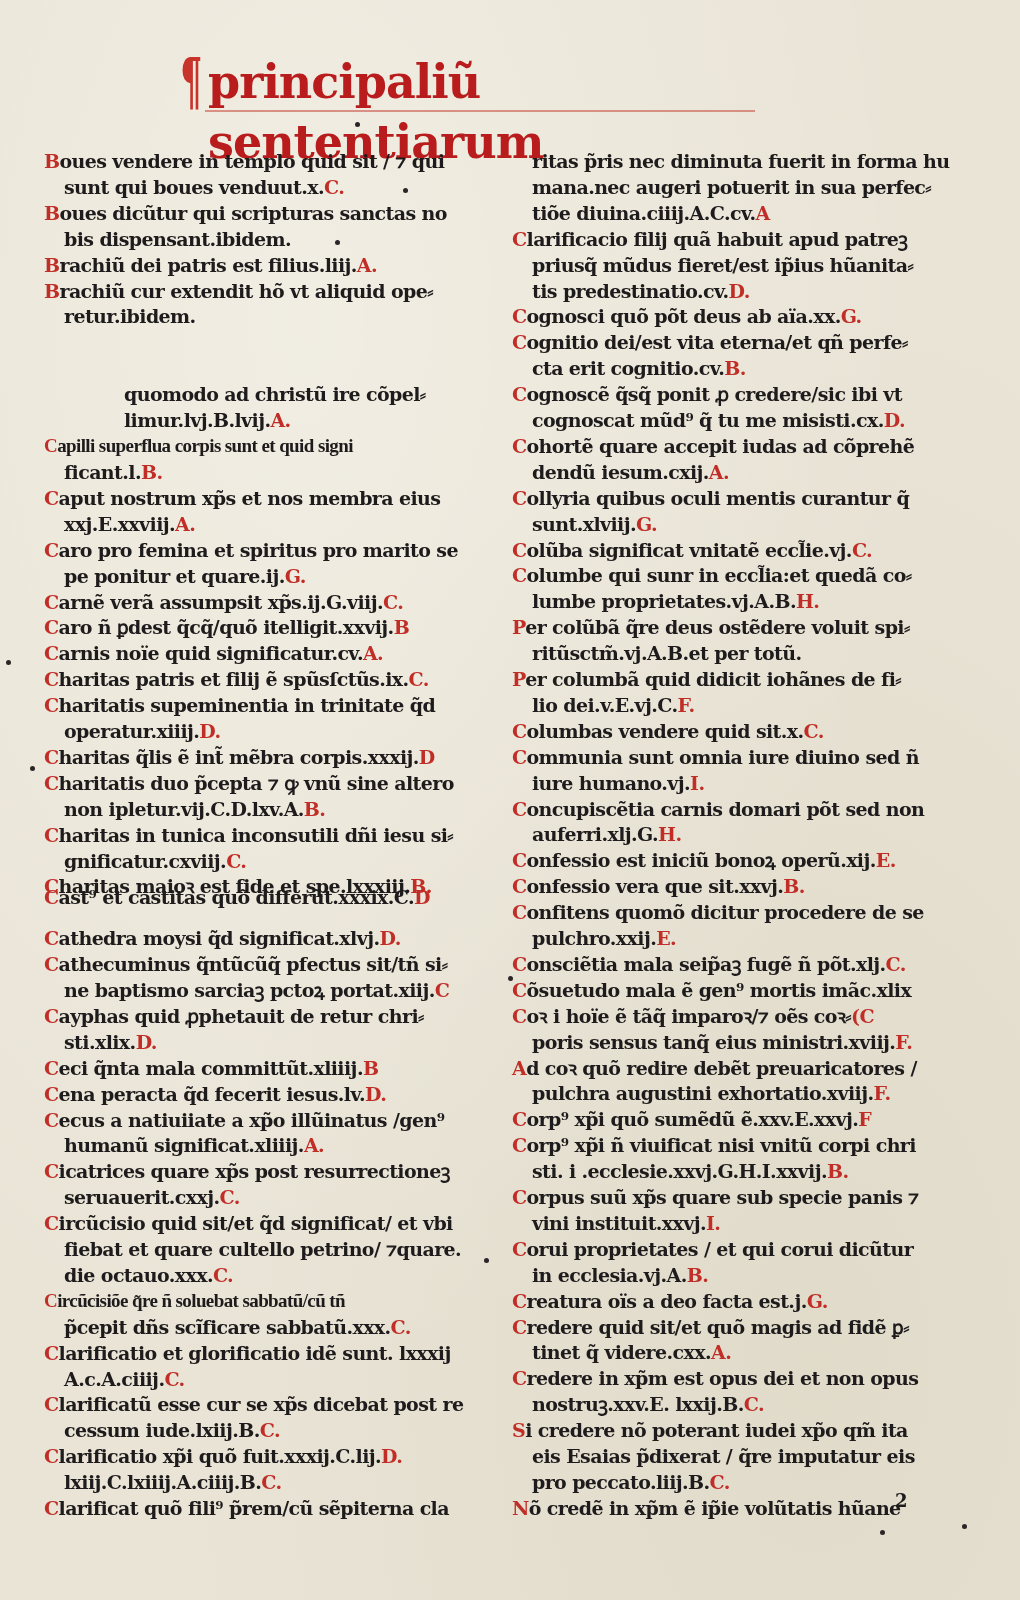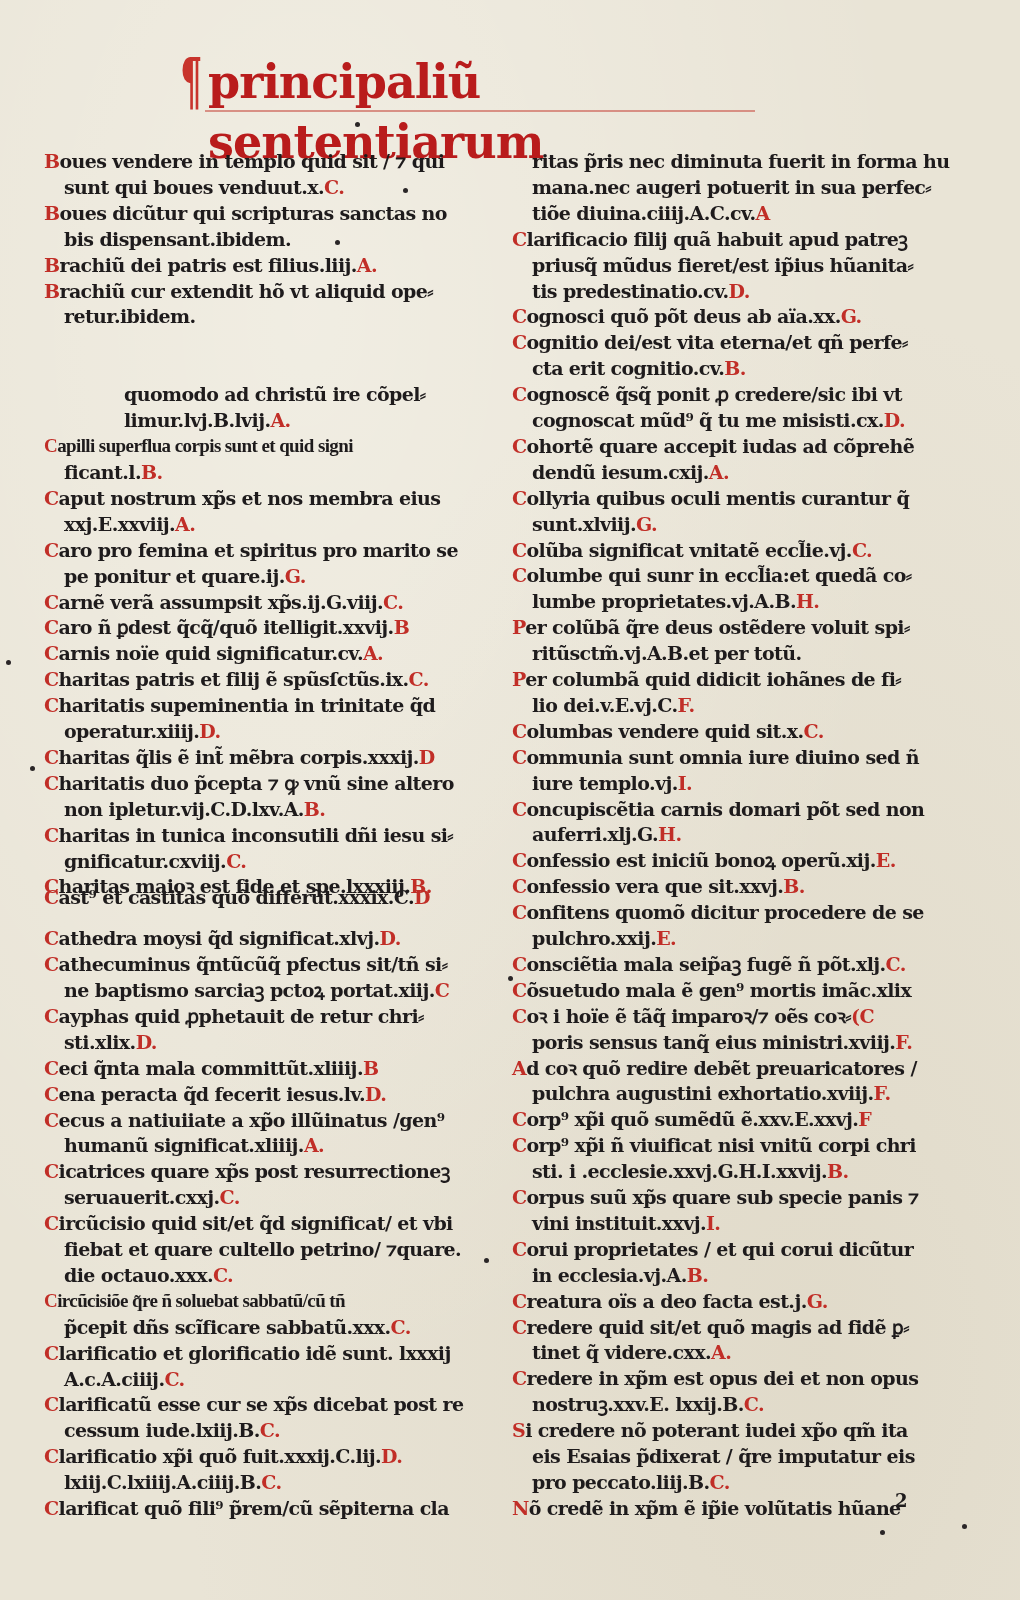--- a/index.html
+++ b/index.html
@@ -170,7 +170,7 @@
       <div class="line indent" style="top: 543.9px;"><span>lio dei.v.E.vj.C.</span><span class="ref">F.</span></div>
       <div class="line" style="top: 569.8px;"><span class="initial">C</span><span>olumbas vendere quid sit.x.</span><span class="ref">C.</span></div>
       <div class="line" style="top: 595.7px;"><span class="initial">C</span><span>ommunia sunt omnia iure diuino sed ñ</span></div>
-      <div class="line indent" style="top: 621.6px;"><span>iure templo.vj.</span><span class="ref">I.</span></div>
+      <div class="line indent" style="top: 621.6px;"><span>iure humano.vj.</span><span class="ref">I.</span></div>
       <div class="line" style="top: 647.5px;"><span class="initial">C</span><span>oncupiscẽtia carnis domari põt sed non</span></div>
       <div class="line indent" style="top: 673.4px;"><span>auferri.xlj.G.</span><span class="ref">H.</span></div>
       <div class="line" style="top: 699.3px;"><span class="initial">C</span><span>onfessio est iniciũ bonoꝝ operũ.xij.</span><span class="ref">E.</span></div>

